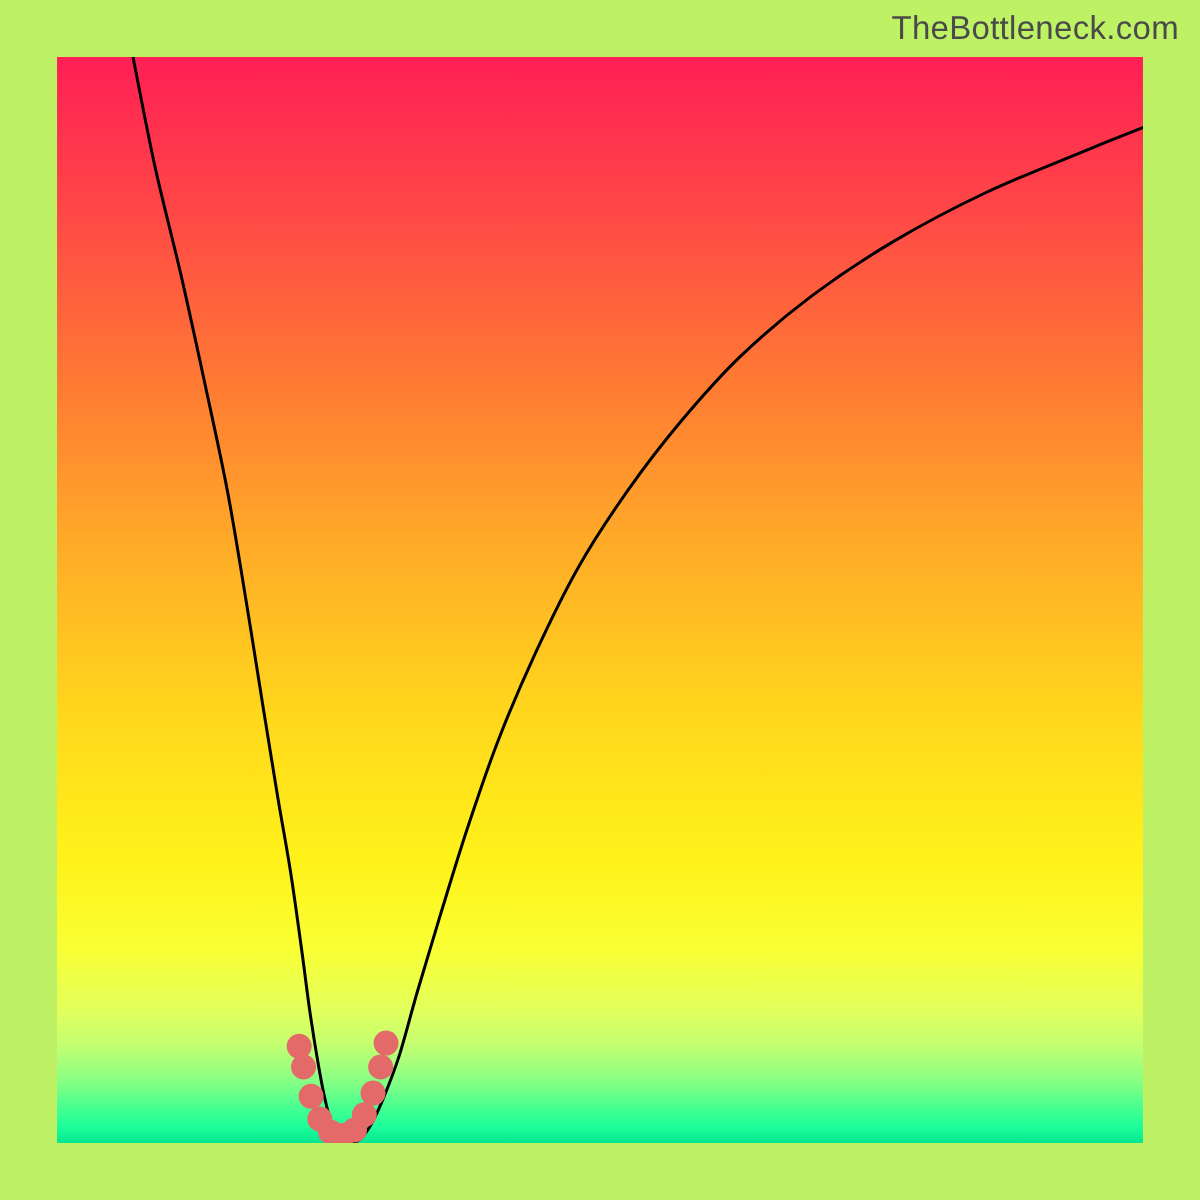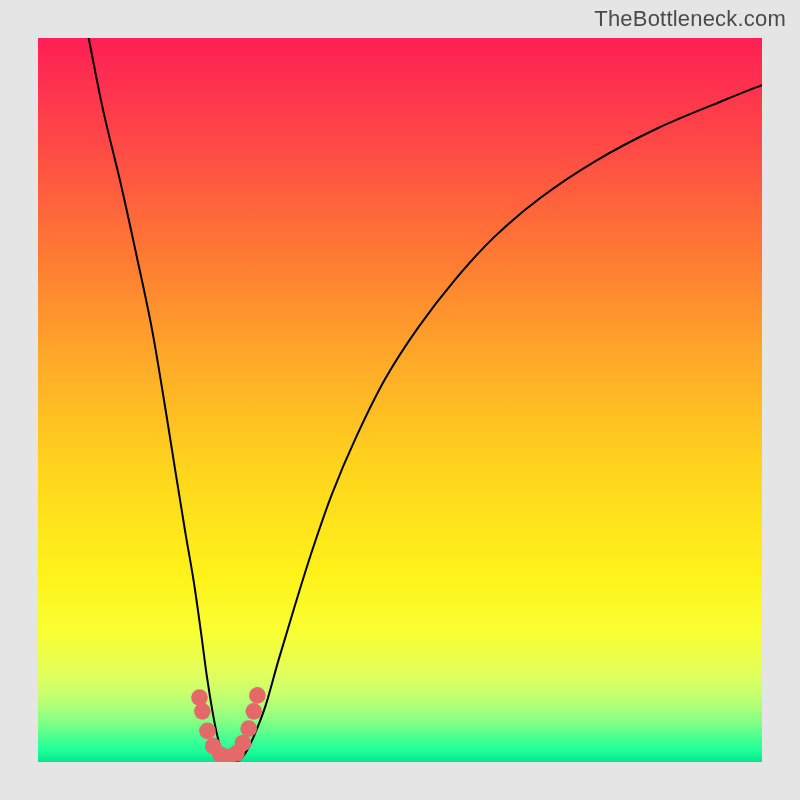--- a/index.html
+++ b/index.html
@@ -17,7 +17,7 @@
     top: 0;
     width: 800px;
     height: 800px;
-    background: #e5e5e5;
+    background: #bef264;
   }
   .plot-area {
     position: absolute;

